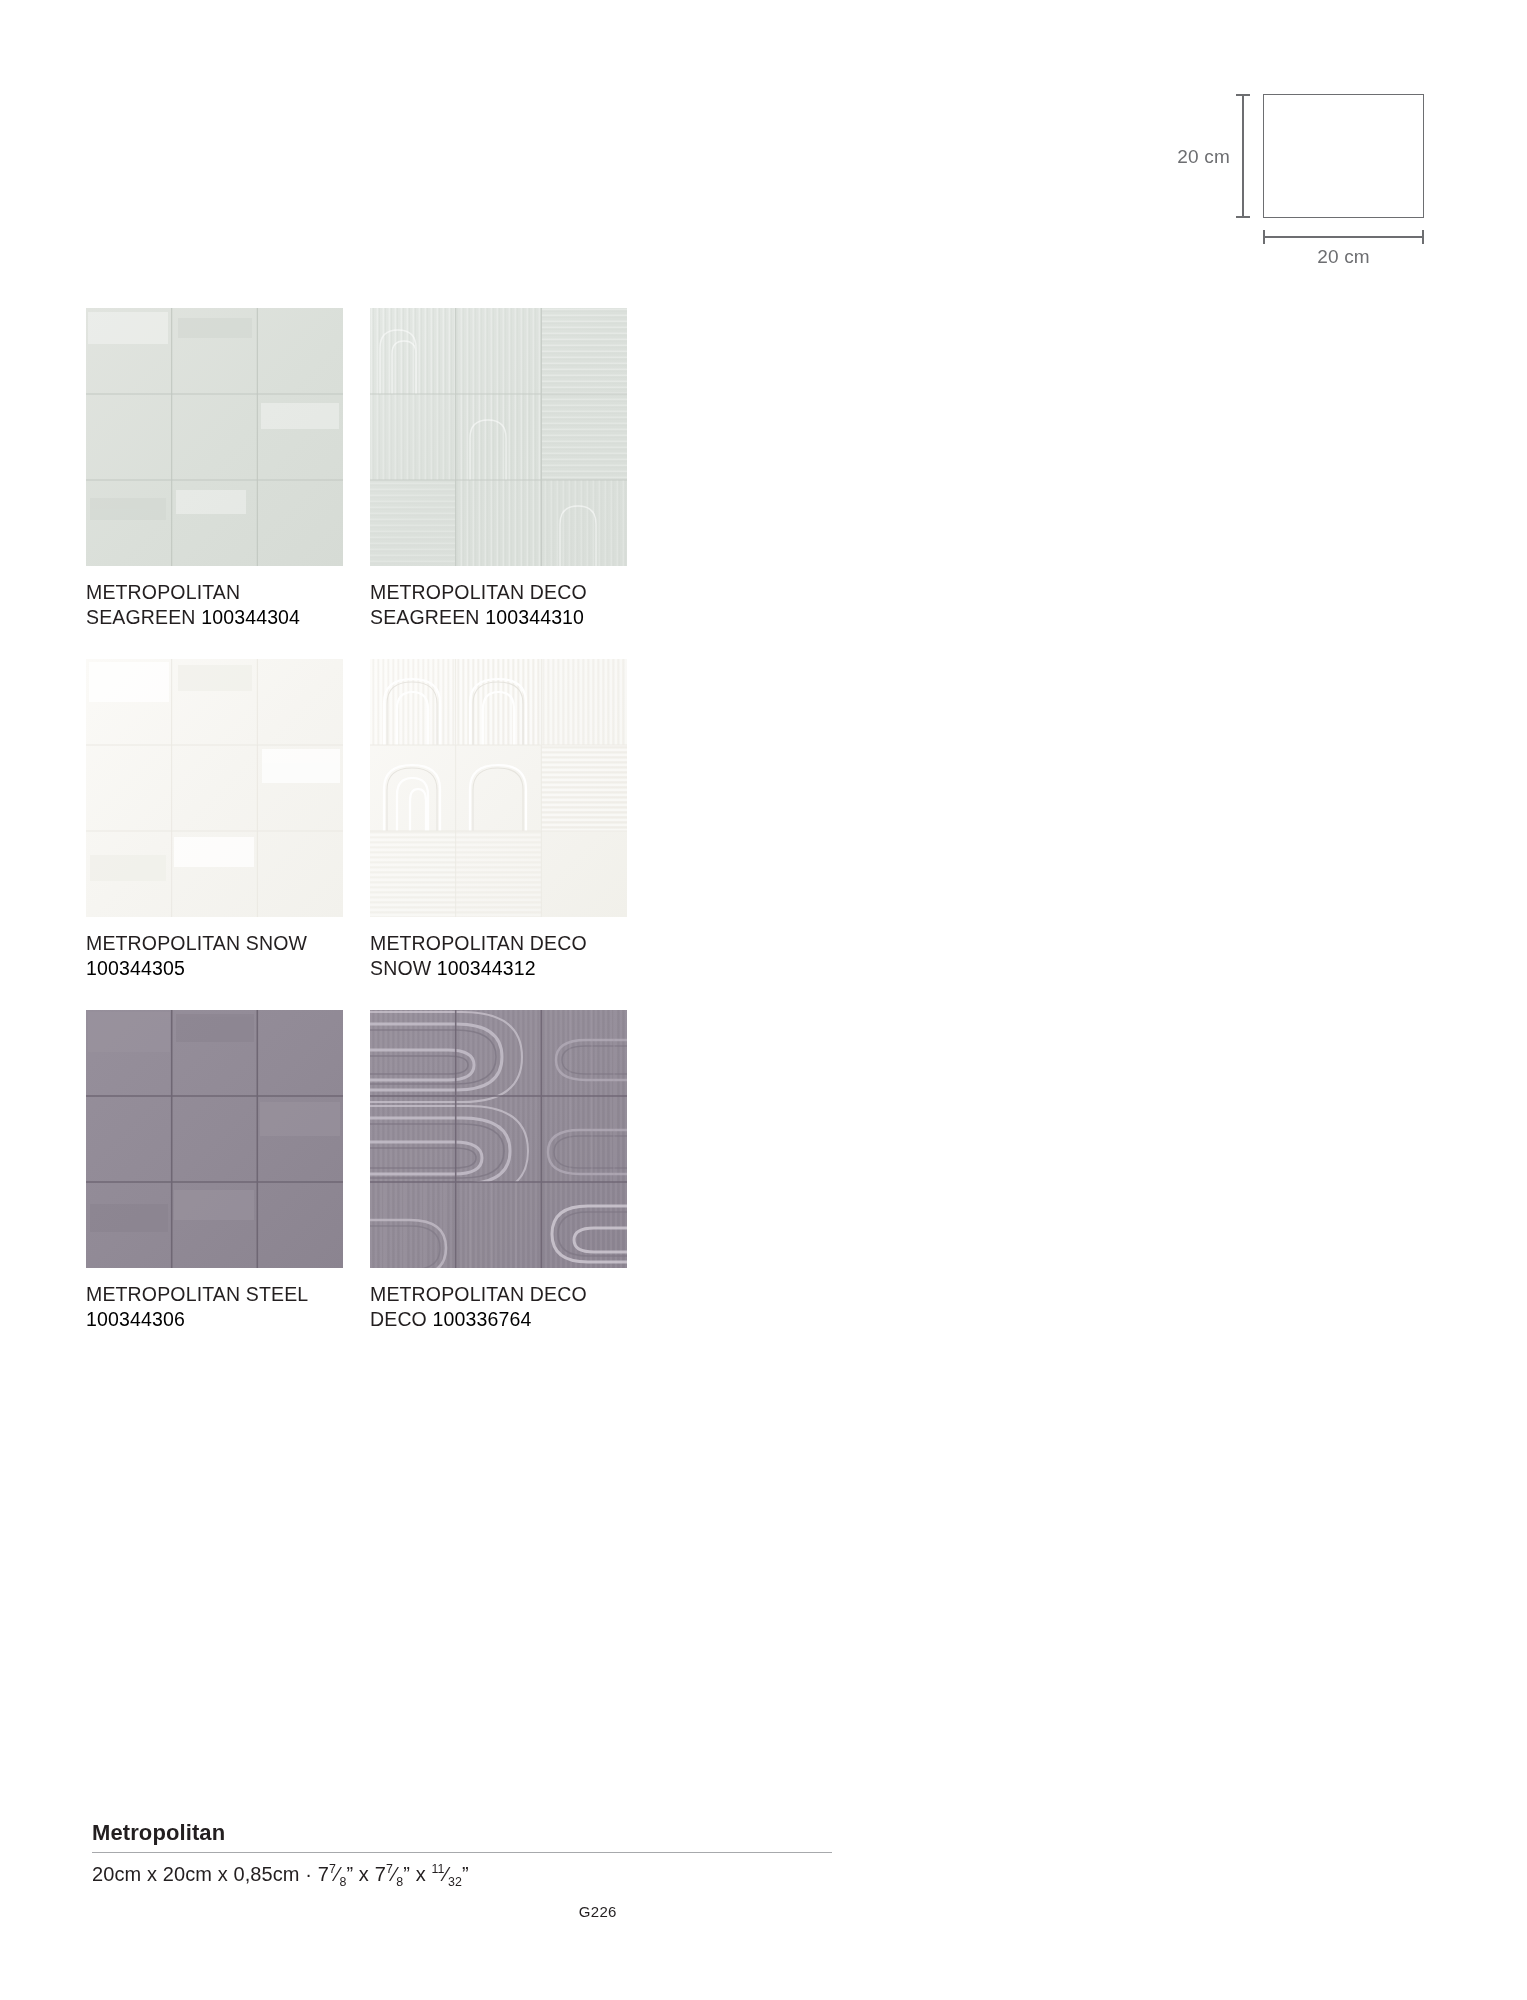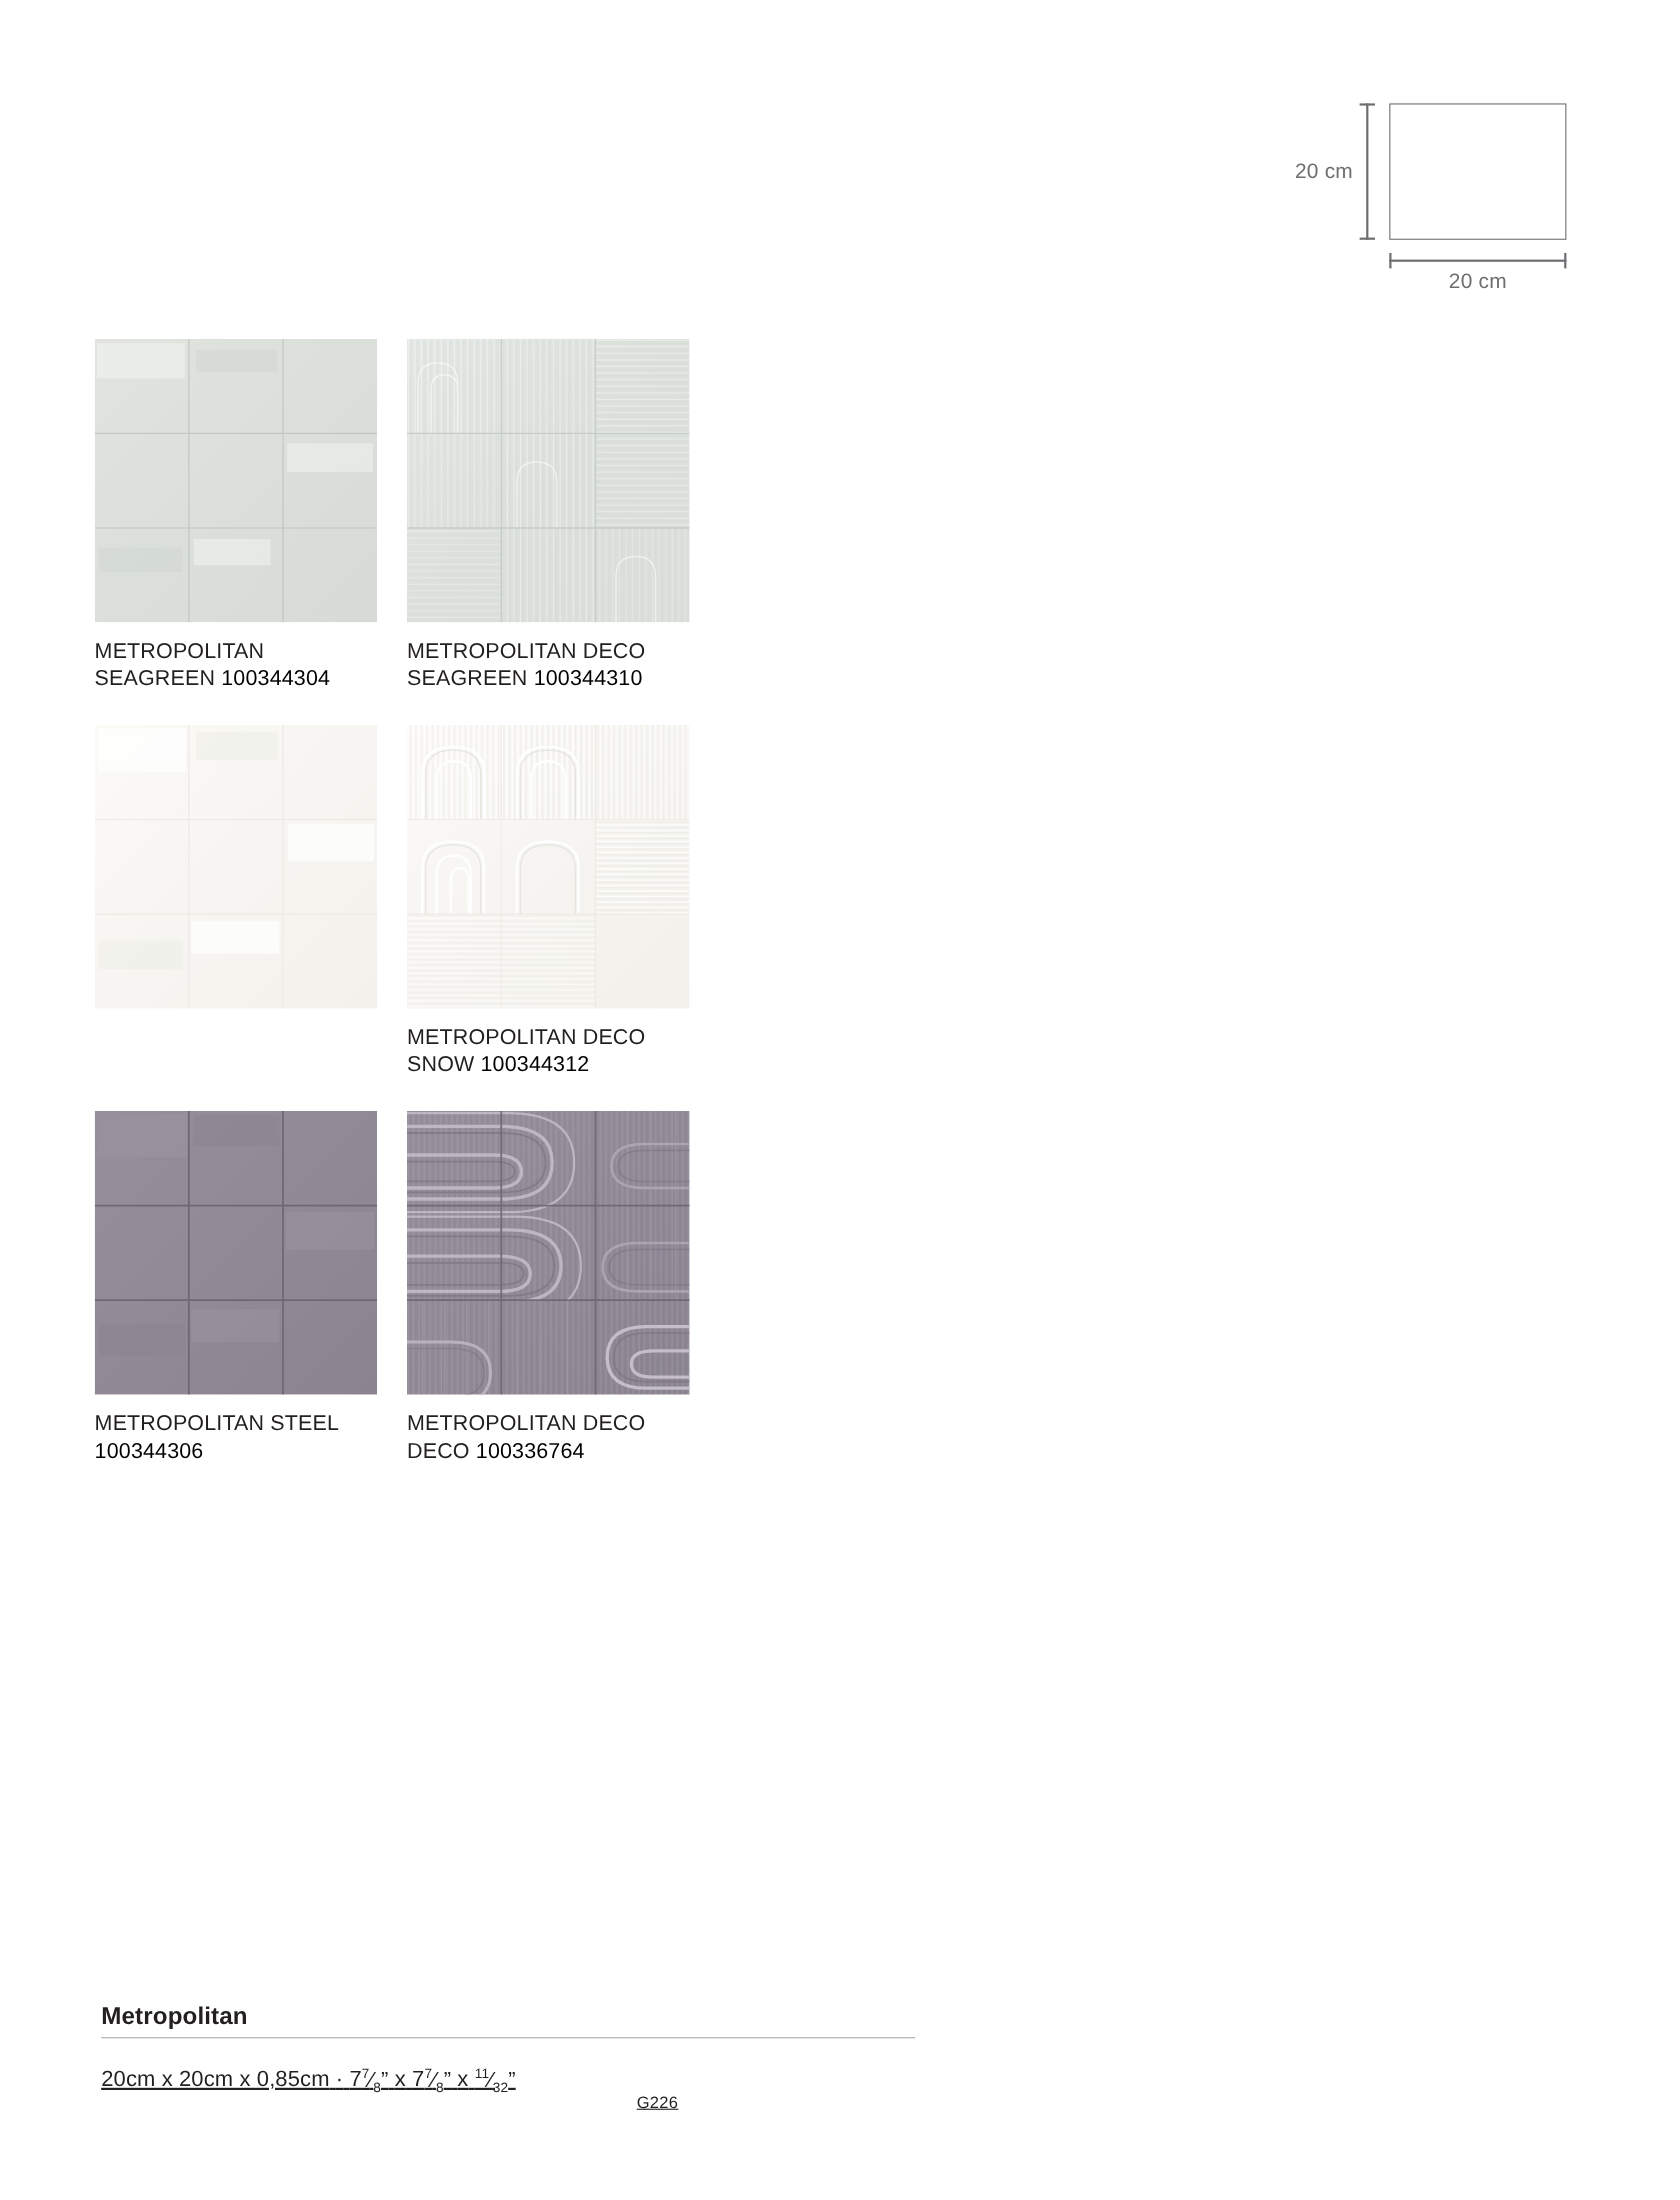--- a/index.html
+++ b/index.html
@@ -183,6 +183,10 @@
               <rect x="4" y="196" width="76" height="26"></rect>
             </g>
           </svg>
+        </div>
+        <div class="caption">
+          <div><span class="nm">METROPOLITAN SNOW</span></div>
+          <div><span class="code">100344305</span></div>
         </div>
       </div>
 

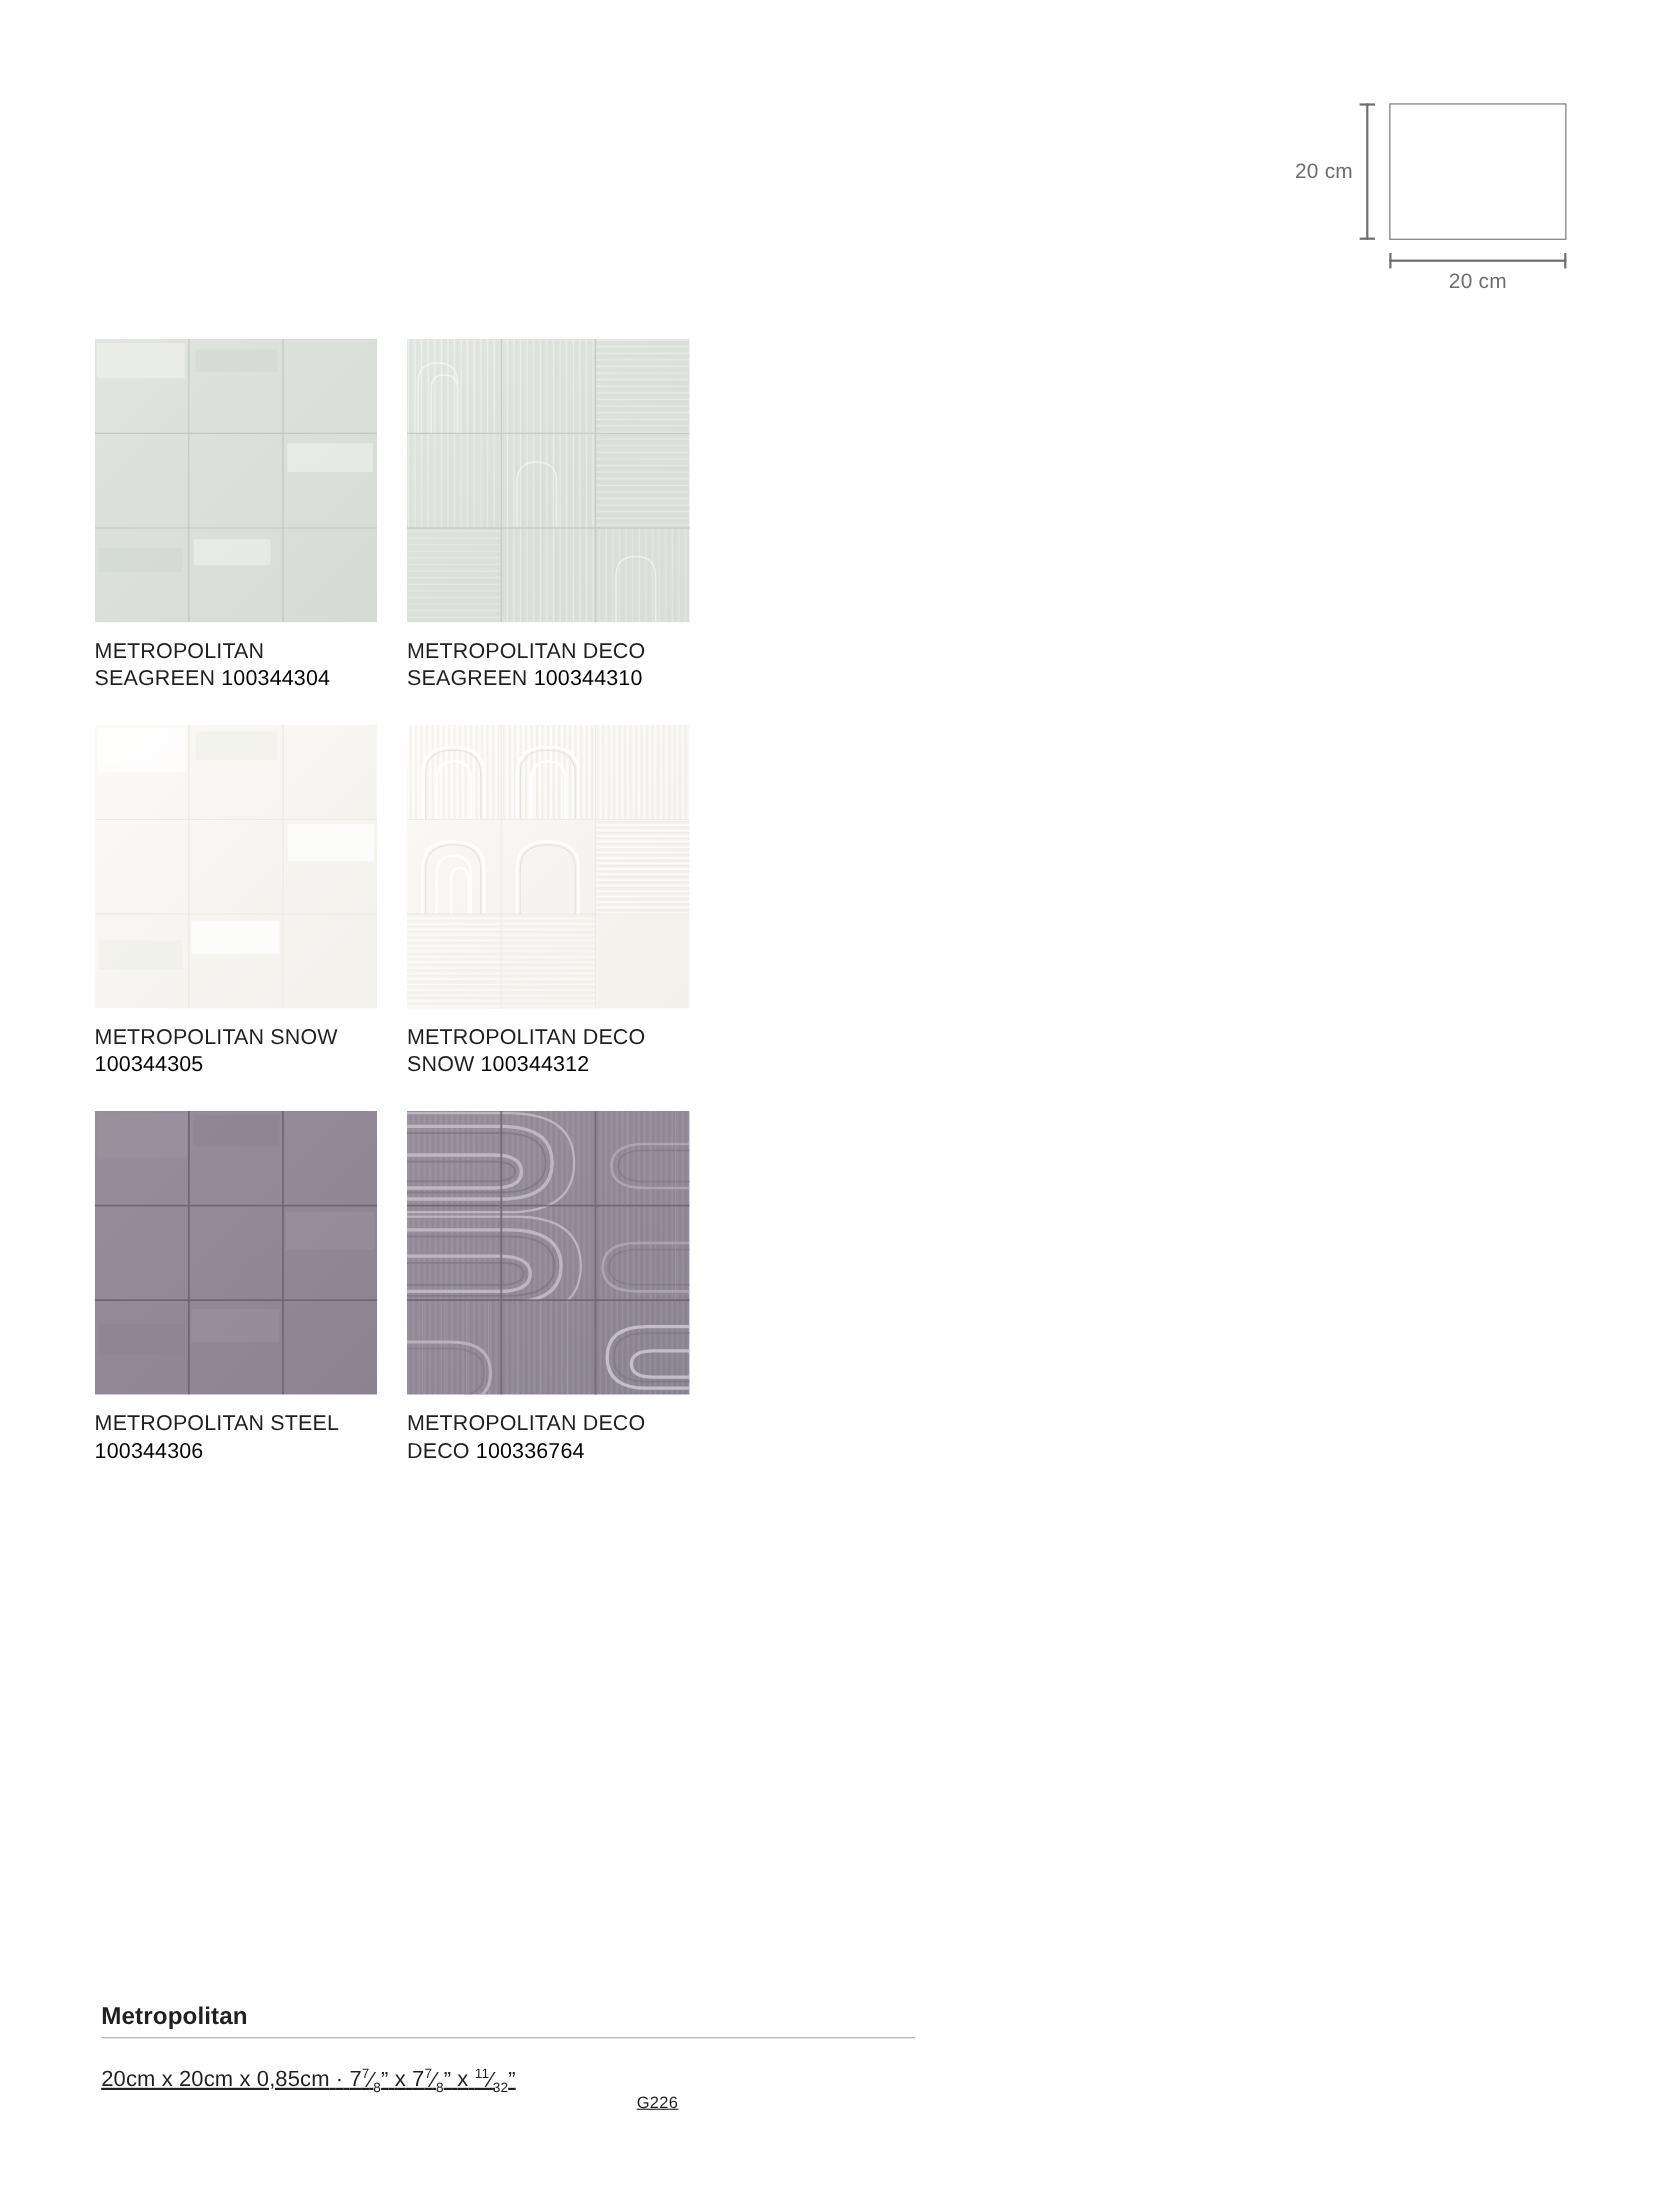--- a/index.html
+++ b/index.html
@@ -41,7 +41,7 @@
   .footer-title{font-size:22px;font-weight:bold;color:#231f20;letter-spacing:.1px;
     padding-bottom:6px;}
   .footer-rule{height:1.4px;background:#a7a9ac;width:740px;}
-  .footer-bottom{display:flex;align-items:center;margin-top:9px;text-decoration:underline;}
+  .footer-bottom{display:flex;align-items:flex-start;margin-top:9px;}
   .footer-spec{font-size:20px;color:#231f20;letter-spacing:.1px;white-space:nowrap;}
   .footer-code{font-size:15px;color:#231f20;letter-spacing:.3px;margin-left:110px;margin-top:41px;}
   sup.fr{font-size:.62em;vertical-align:super;}

